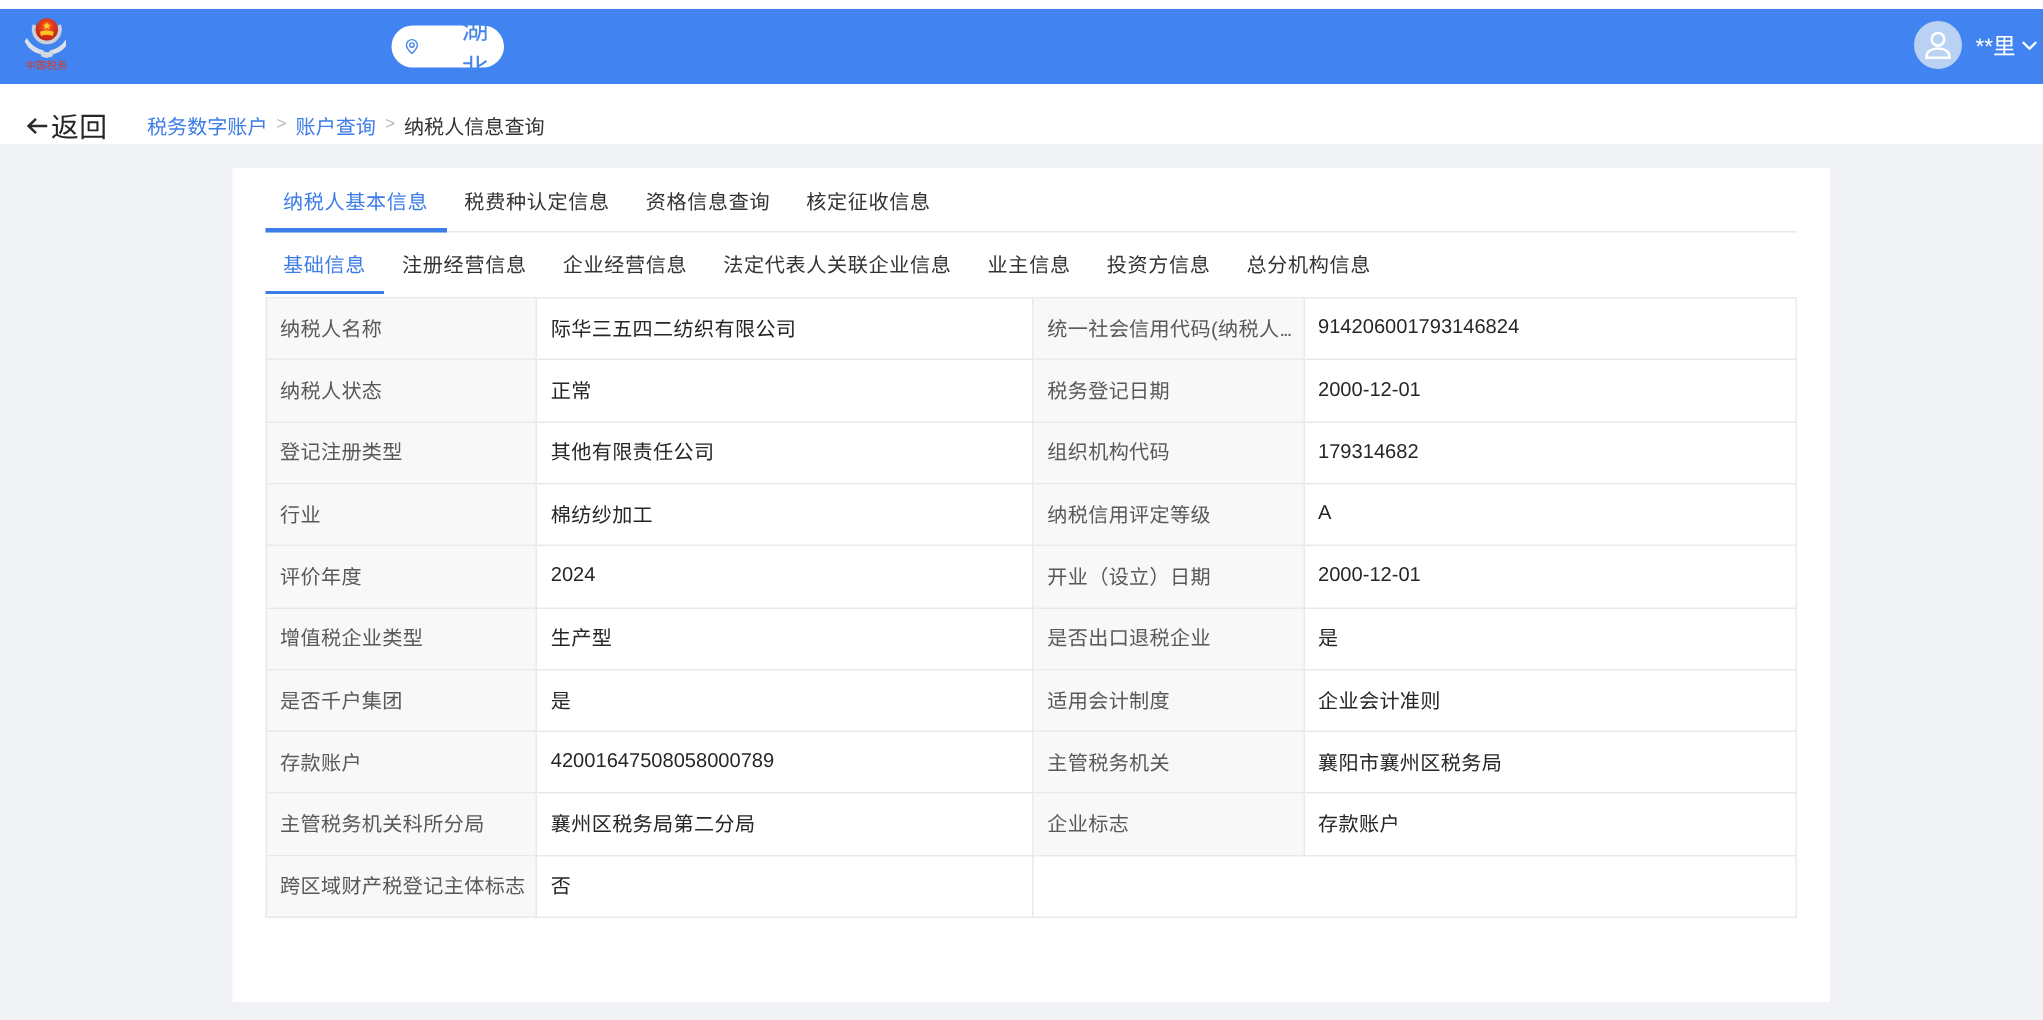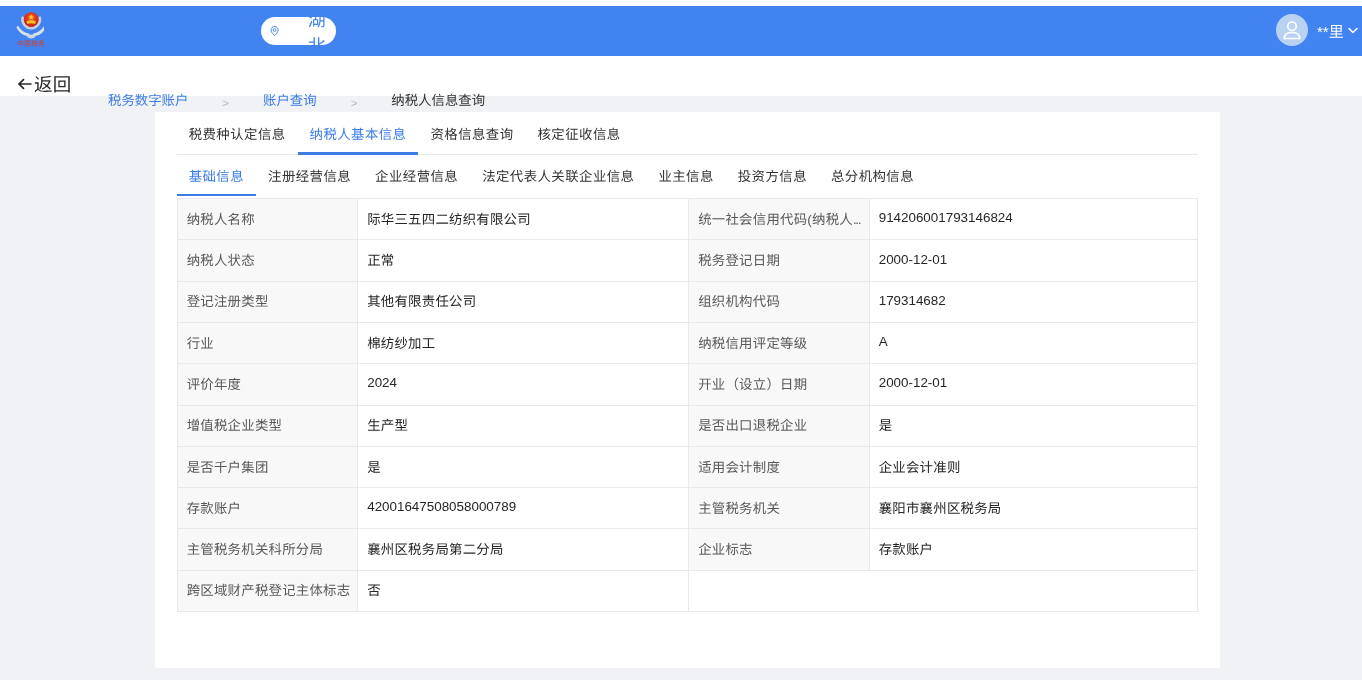--- a/index.html
+++ b/index.html
@@ -18,7 +18,7 @@
   .crumbrow { height:40px; background:#fff; position:relative; }
   .back { position:absolute; left:18px; top:1px; height:52px; display:flex; align-items:center; font-size:18.5px; color:#262626; letter-spacing:0.3px; }
   .back svg { margin-top:1px; }
-  .crumbs { position:absolute; left:108px; top:1px; height:52px; display:flex; align-items:flex-end; font-size:13.4px;gap:28px; }
+  .crumbs { position:absolute; left:98px; top:1px; height:52px; display:flex; align-items:center; font-size:13.4px; }
   .crumbs .lk { color:#3d7de8; }
   .crumbs .sep { color:#b8b8b8; margin:0 6px; font-size:11.5px; font-family:"Liberation Sans",sans-serif; }
   .crumbs .cur { color:#333; }

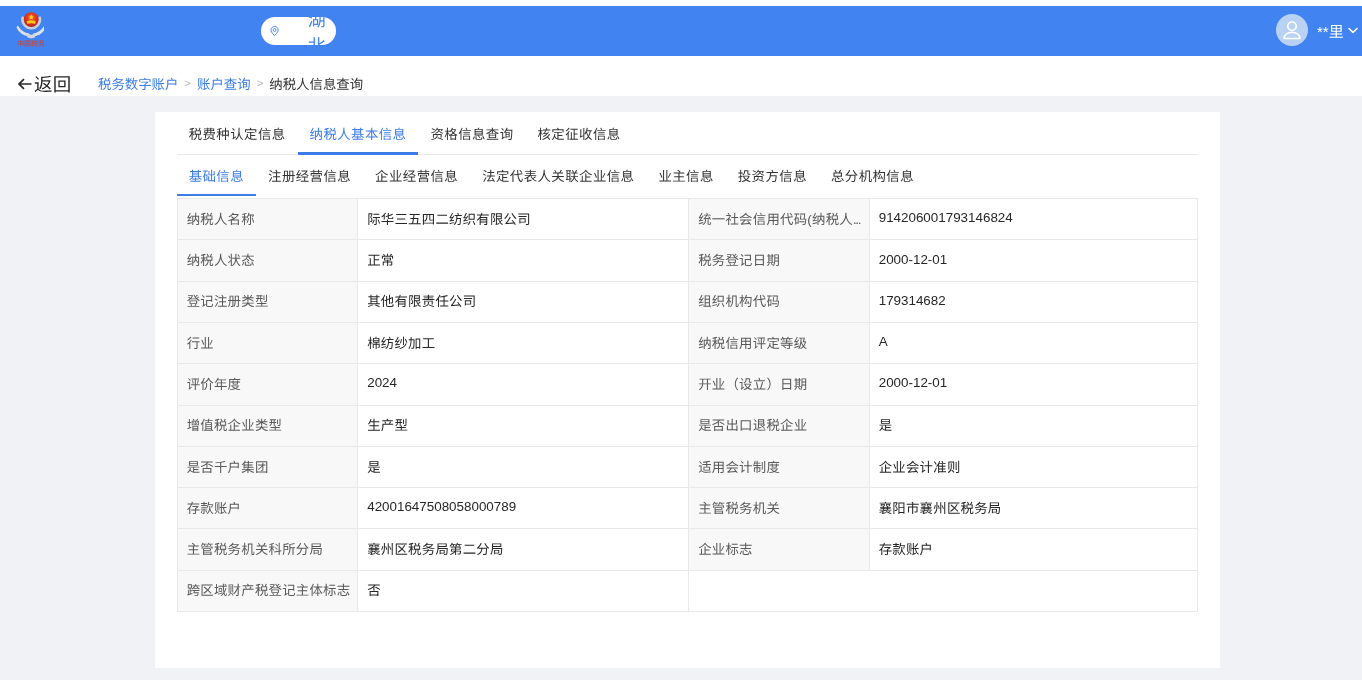--- a/index.html
+++ b/index.html
@@ -102,8 +102,8 @@
 <div class="main">
   <div class="card">
     <div class="tabs1">
+      <div class="tab active">纳税人基本信息</div>
       <div class="tab">税费种认定信息</div>
-      <div class="tab active">纳税人基本信息</div>
       <div class="tab">资格信息查询</div>
       <div class="tab">核定征收信息</div>
     </div>

